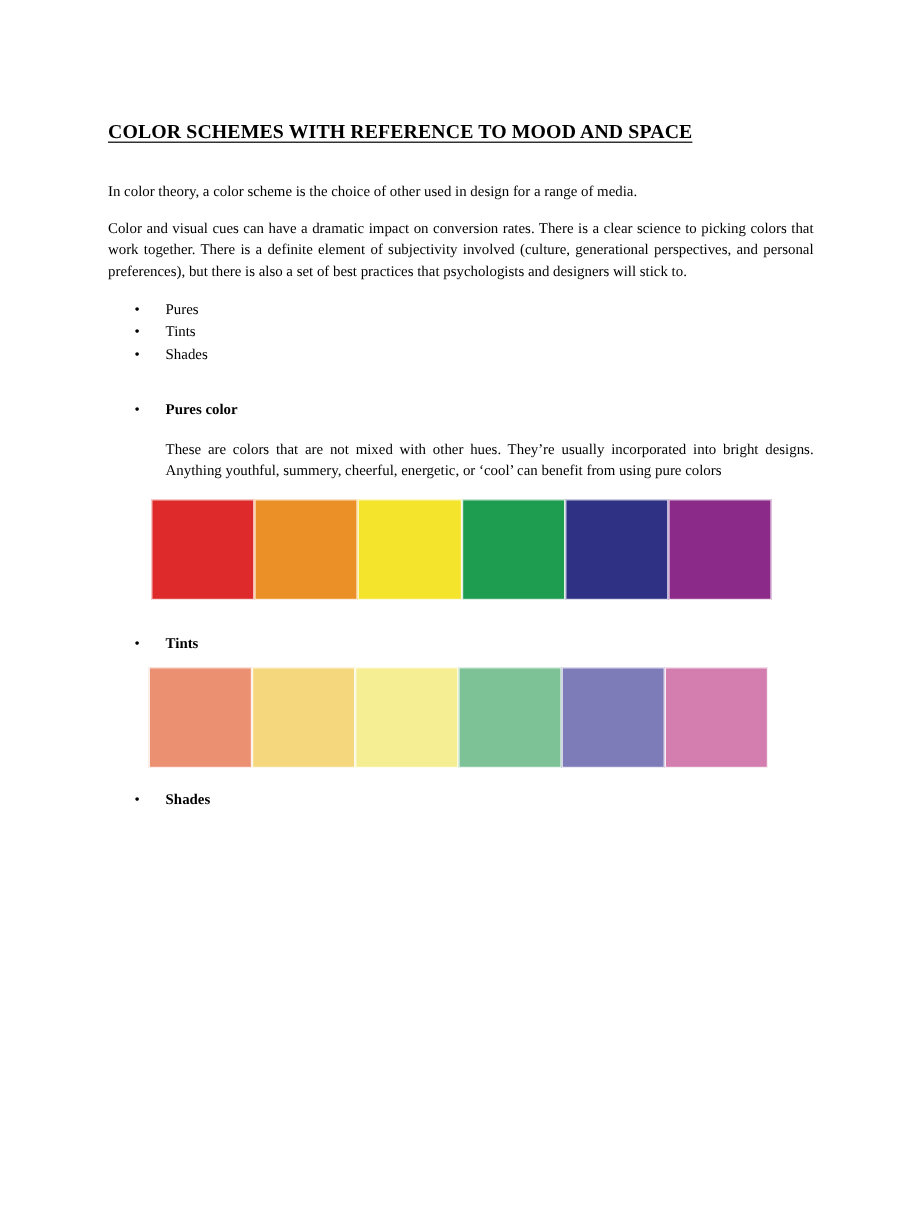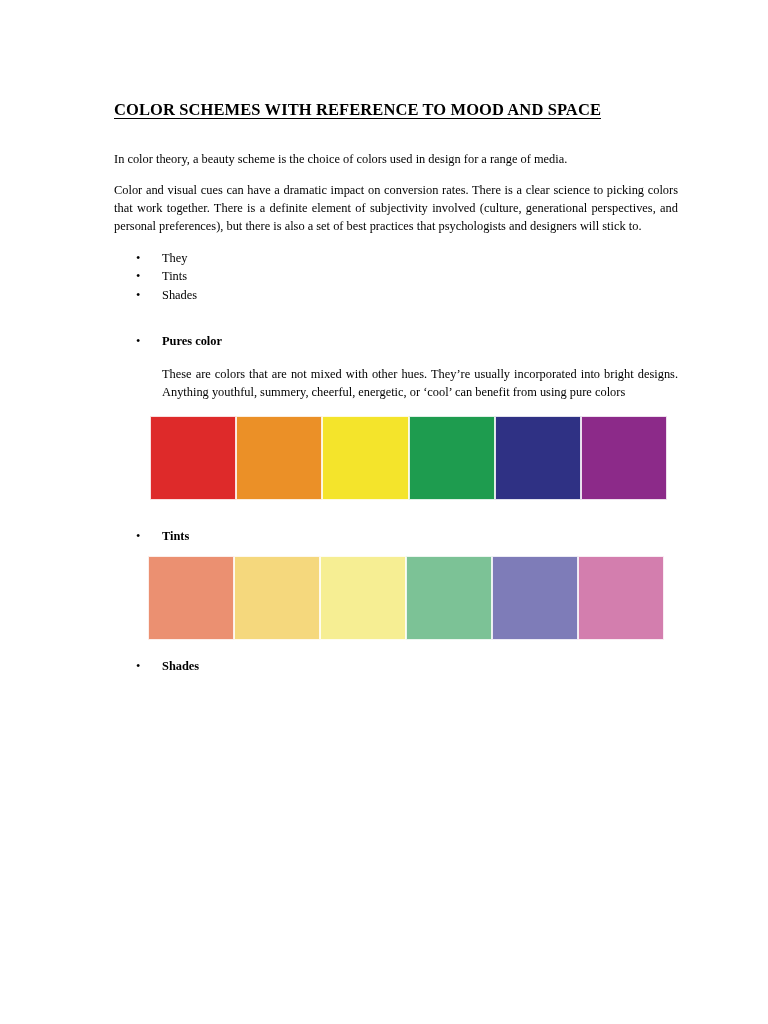--- a/index.html
+++ b/index.html
@@ -20,7 +20,7 @@
     height: 1024px;
     background: #ffffff;
     box-sizing: border-box;
-    padding: 100px 90px 0 114px;
+    padding: 100px 90px 0 90px;
   }
   .doc-title {
     font-size: 16.5px;

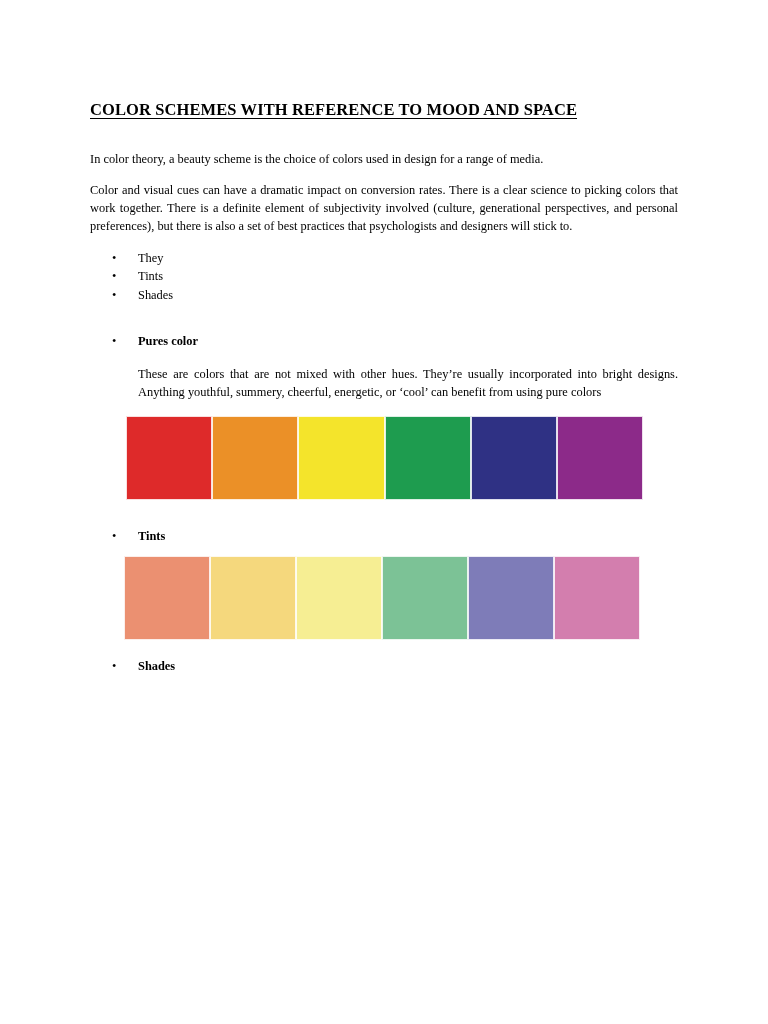--- a/index.html
+++ b/index.html
@@ -118,7 +118,7 @@
   <h1 class="doc-title">COLOR SCHEMES WITH REFERENCE TO MOOD AND SPACE</h1>
 
 
-  <p class="body-text nojust">In color theory, a beauty scheme is the choice of colors used in design for a range of media.</p>
+  <p class="body-text nojust">In color theory, a color scheme is the choice of other used in design for a range of media.</p>
 
   <p class="body-text">Color and visual cues can have a dramatic impact on conversion rates. There is a clear science to picking colors that work together. There is a definite element of subjectivity involved (culture, generational perspectives, and personal preferences), but there is also a set of best practices that psychologists and designers will stick to.</p>
 

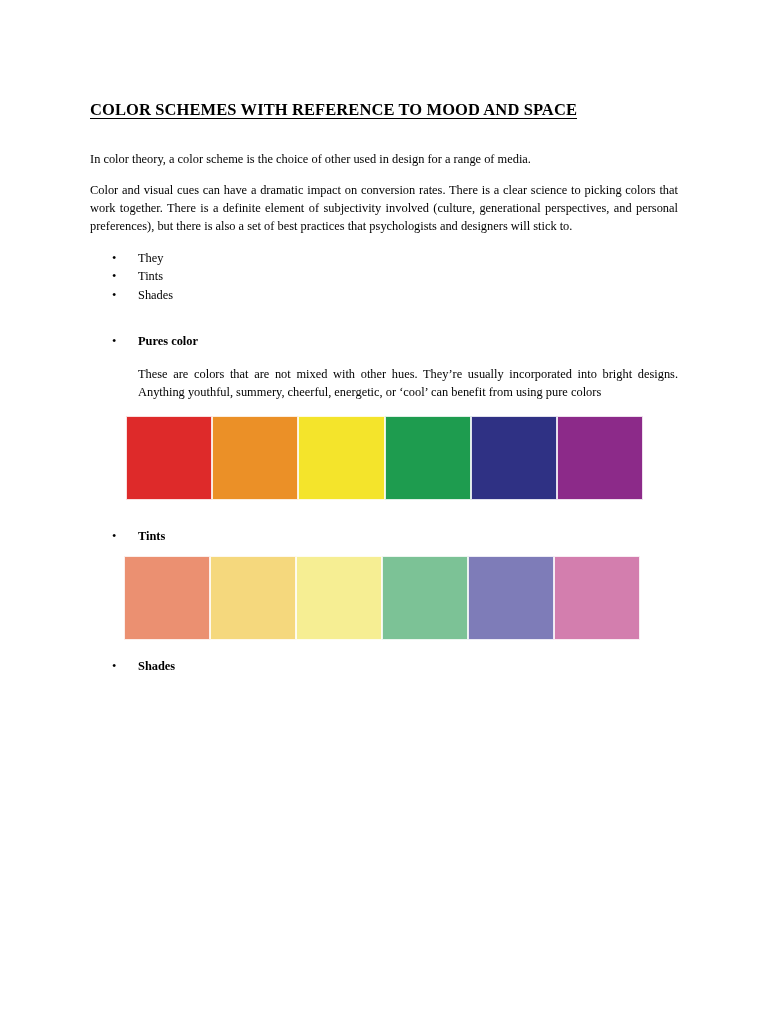--- a/index.html
+++ b/index.html
@@ -126,7 +126,7 @@
   <ul class="simple-list">
     <li>
       <span class="bullet-dot">•</span>
-      <span>They</span>
+      <span>Pures</span>
     </li>
     <li>
       <span class="bullet-dot">•</span>

